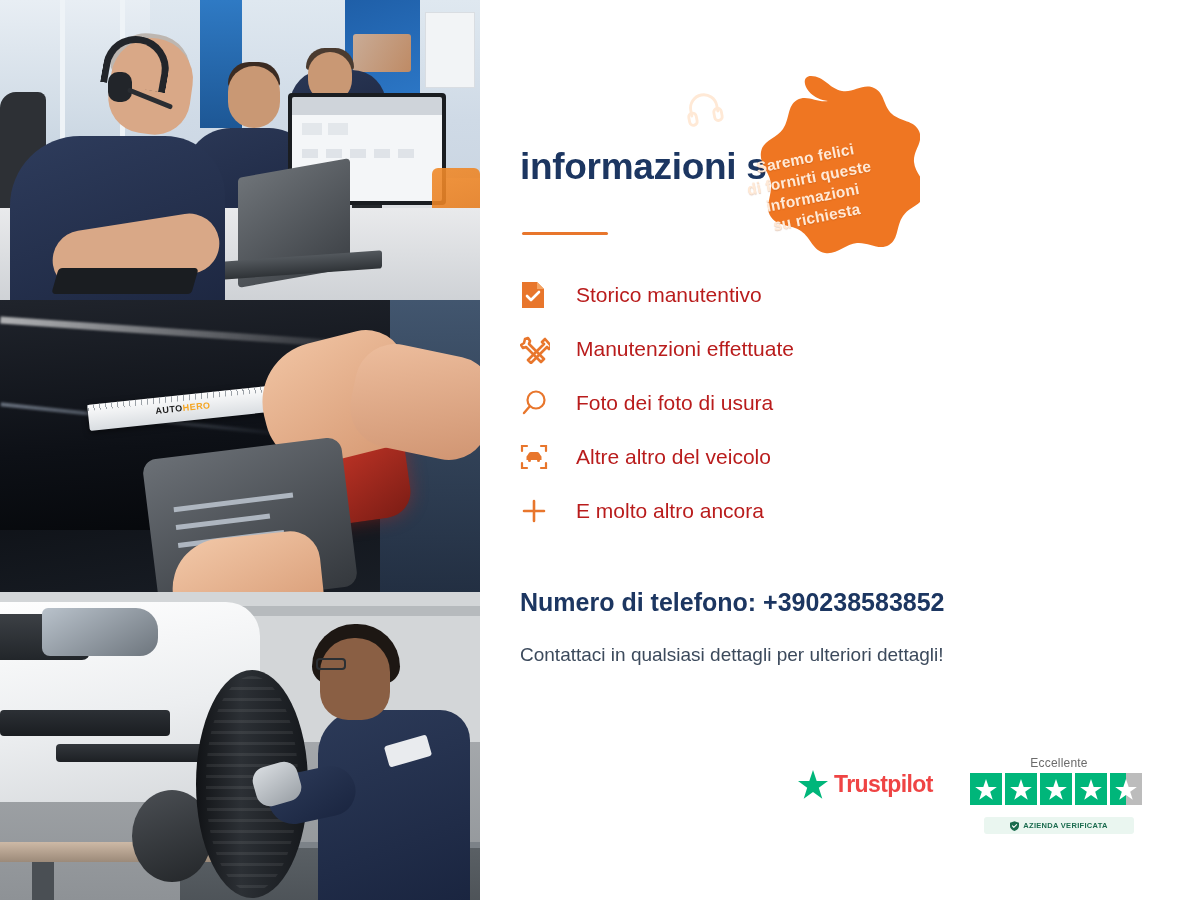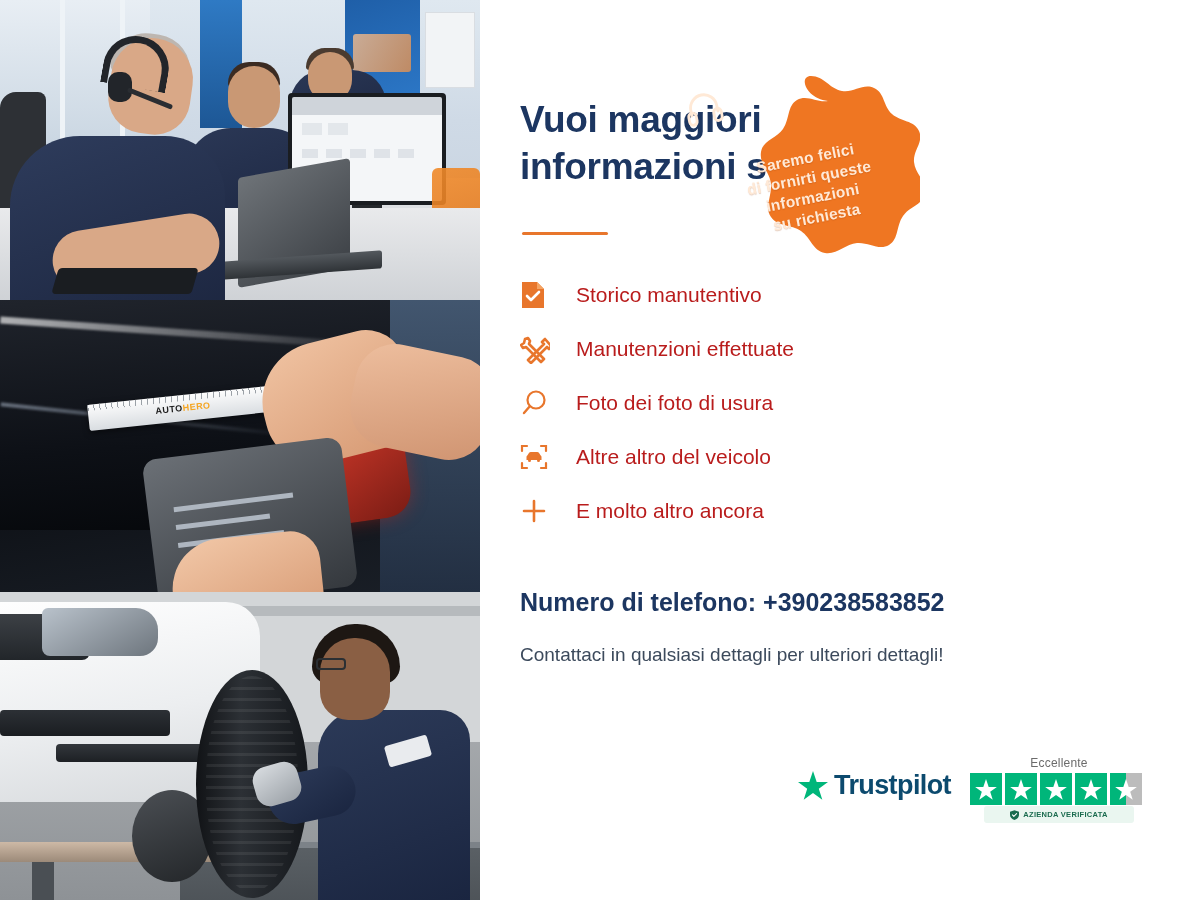--- a/index.html
+++ b/index.html
@@ -304,7 +304,7 @@
   <div class="content">
 
     <h1 class="headline">
-      <span>Vuoi maggiori</span><br>
+      <br>
       <span>informazioni su ?</span>
     </h1>
     <div class="rule"></div>

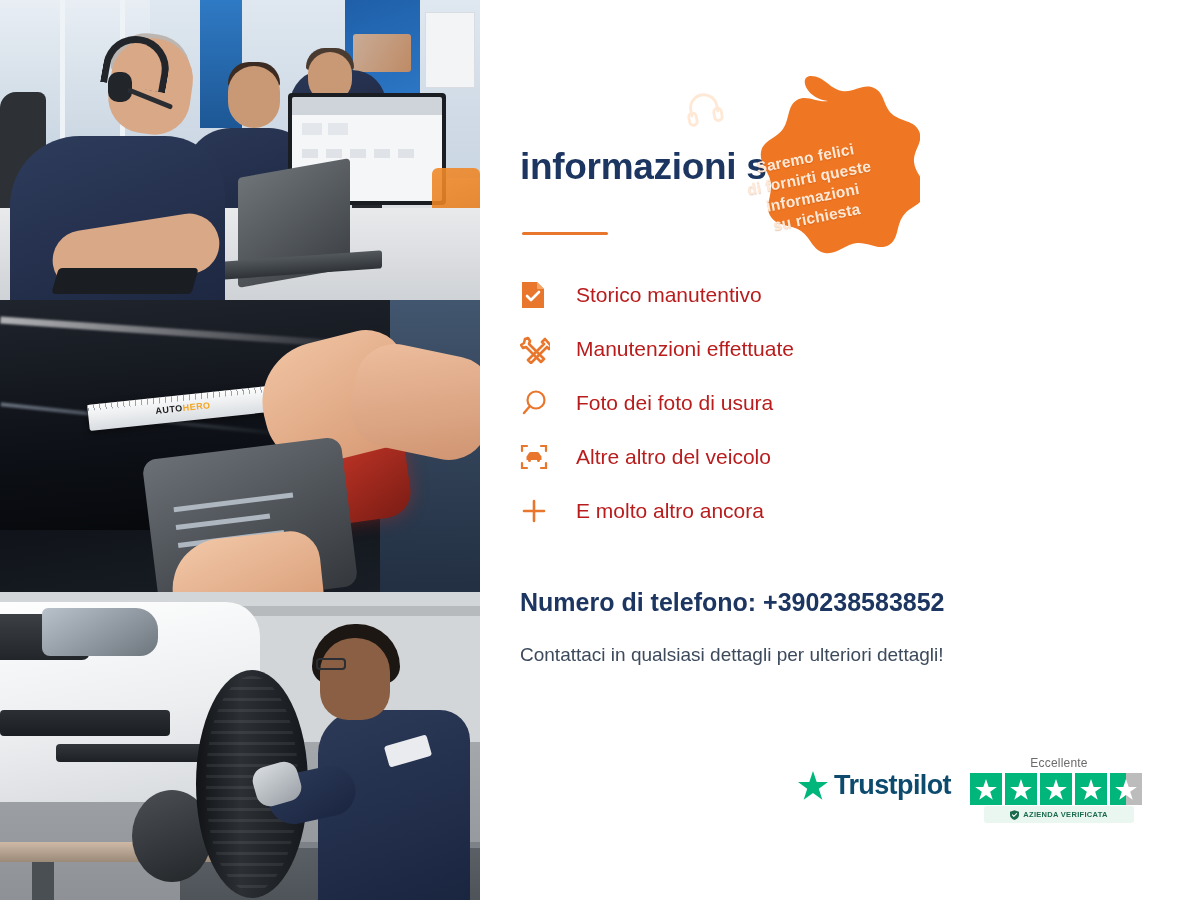--- a/index.html
+++ b/index.html
@@ -201,7 +201,7 @@
   
   .tp { position:absolute; left:318px; top:748px; width:350px; height:96px; }
   .tp-logo { position:absolute; left:0; top:22px; display:flex; align-items:center; gap:6px; }
-  .tp-logo .tpname { font-size:27px; font-weight:bold; color:#0c4a6e; letter-spacing:-.6px; }
+  .tp-logo .tpname { font-size:23px; font-weight:bold; color:#ef4444; letter-spacing:-.6px; }
   .tp-right { position:absolute; left:172px; top:8px; width:178px; }
   .tp-exc { font-size:12px; color:#6b6b6b; text-align:center; letter-spacing:.2px; margin-bottom:3px;}
   .stars { display:flex; gap:3px; }

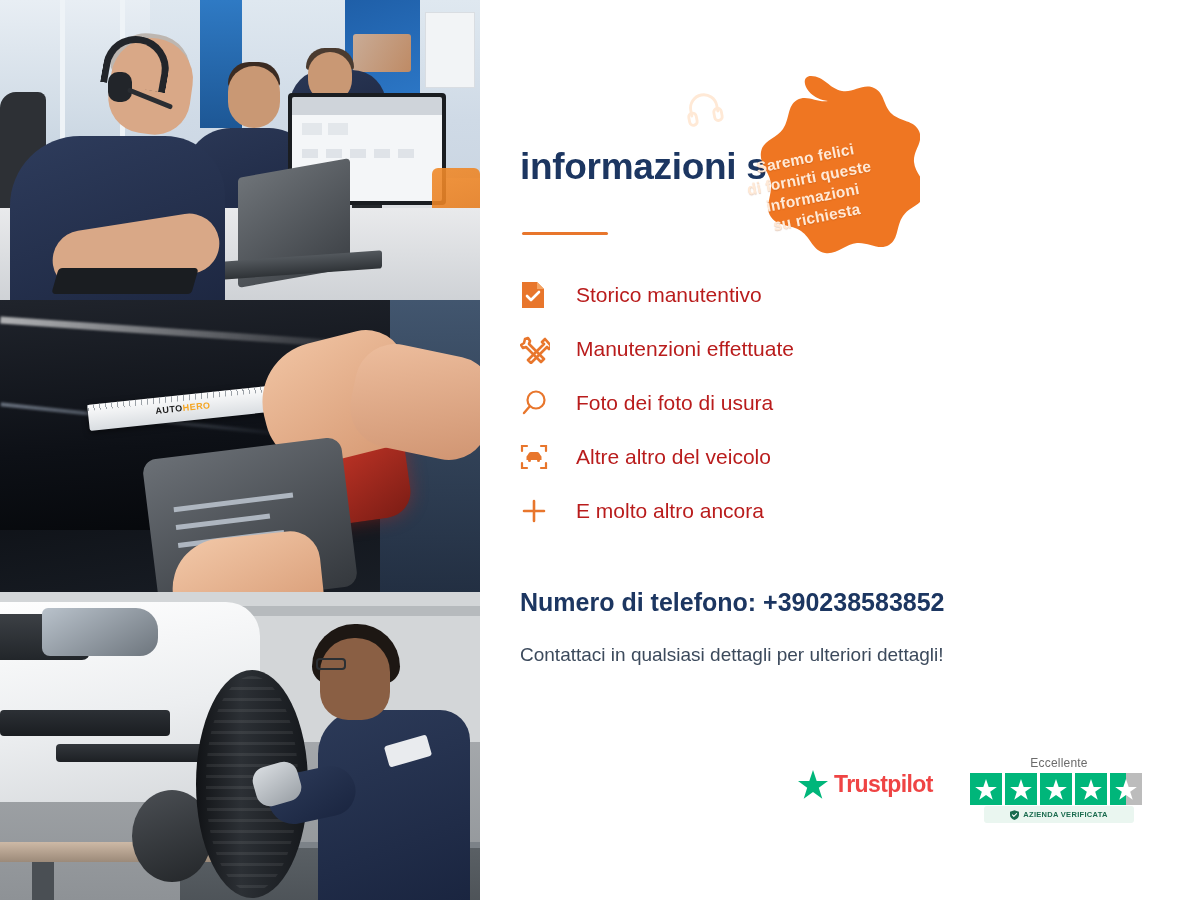--- a/index.html
+++ b/index.html
@@ -207,7 +207,7 @@
   .stars { display:flex; gap:3px; }
   .star { width:32px; height:32px; background:#00b67a; display:flex; align-items:center; justify-content:center;}
   .star.half { background:linear-gradient(90deg,#00b67a 50%, #bcbcbc 50%); }
-  .verified { margin:1px auto 0; width:150px; height:17px; background:#eaf6f0; border-radius:3px;
+  .verified { margin:12px auto 0; width:150px; height:17px; background:#eaf6f0; border-radius:3px;
       display:flex; align-items:center; justify-content:center; gap:4px;}
   .verified .vtxt { font-size:7.5px; font-weight:bold; color:#1a6b4e; letter-spacing:.3px;}
 </style>

